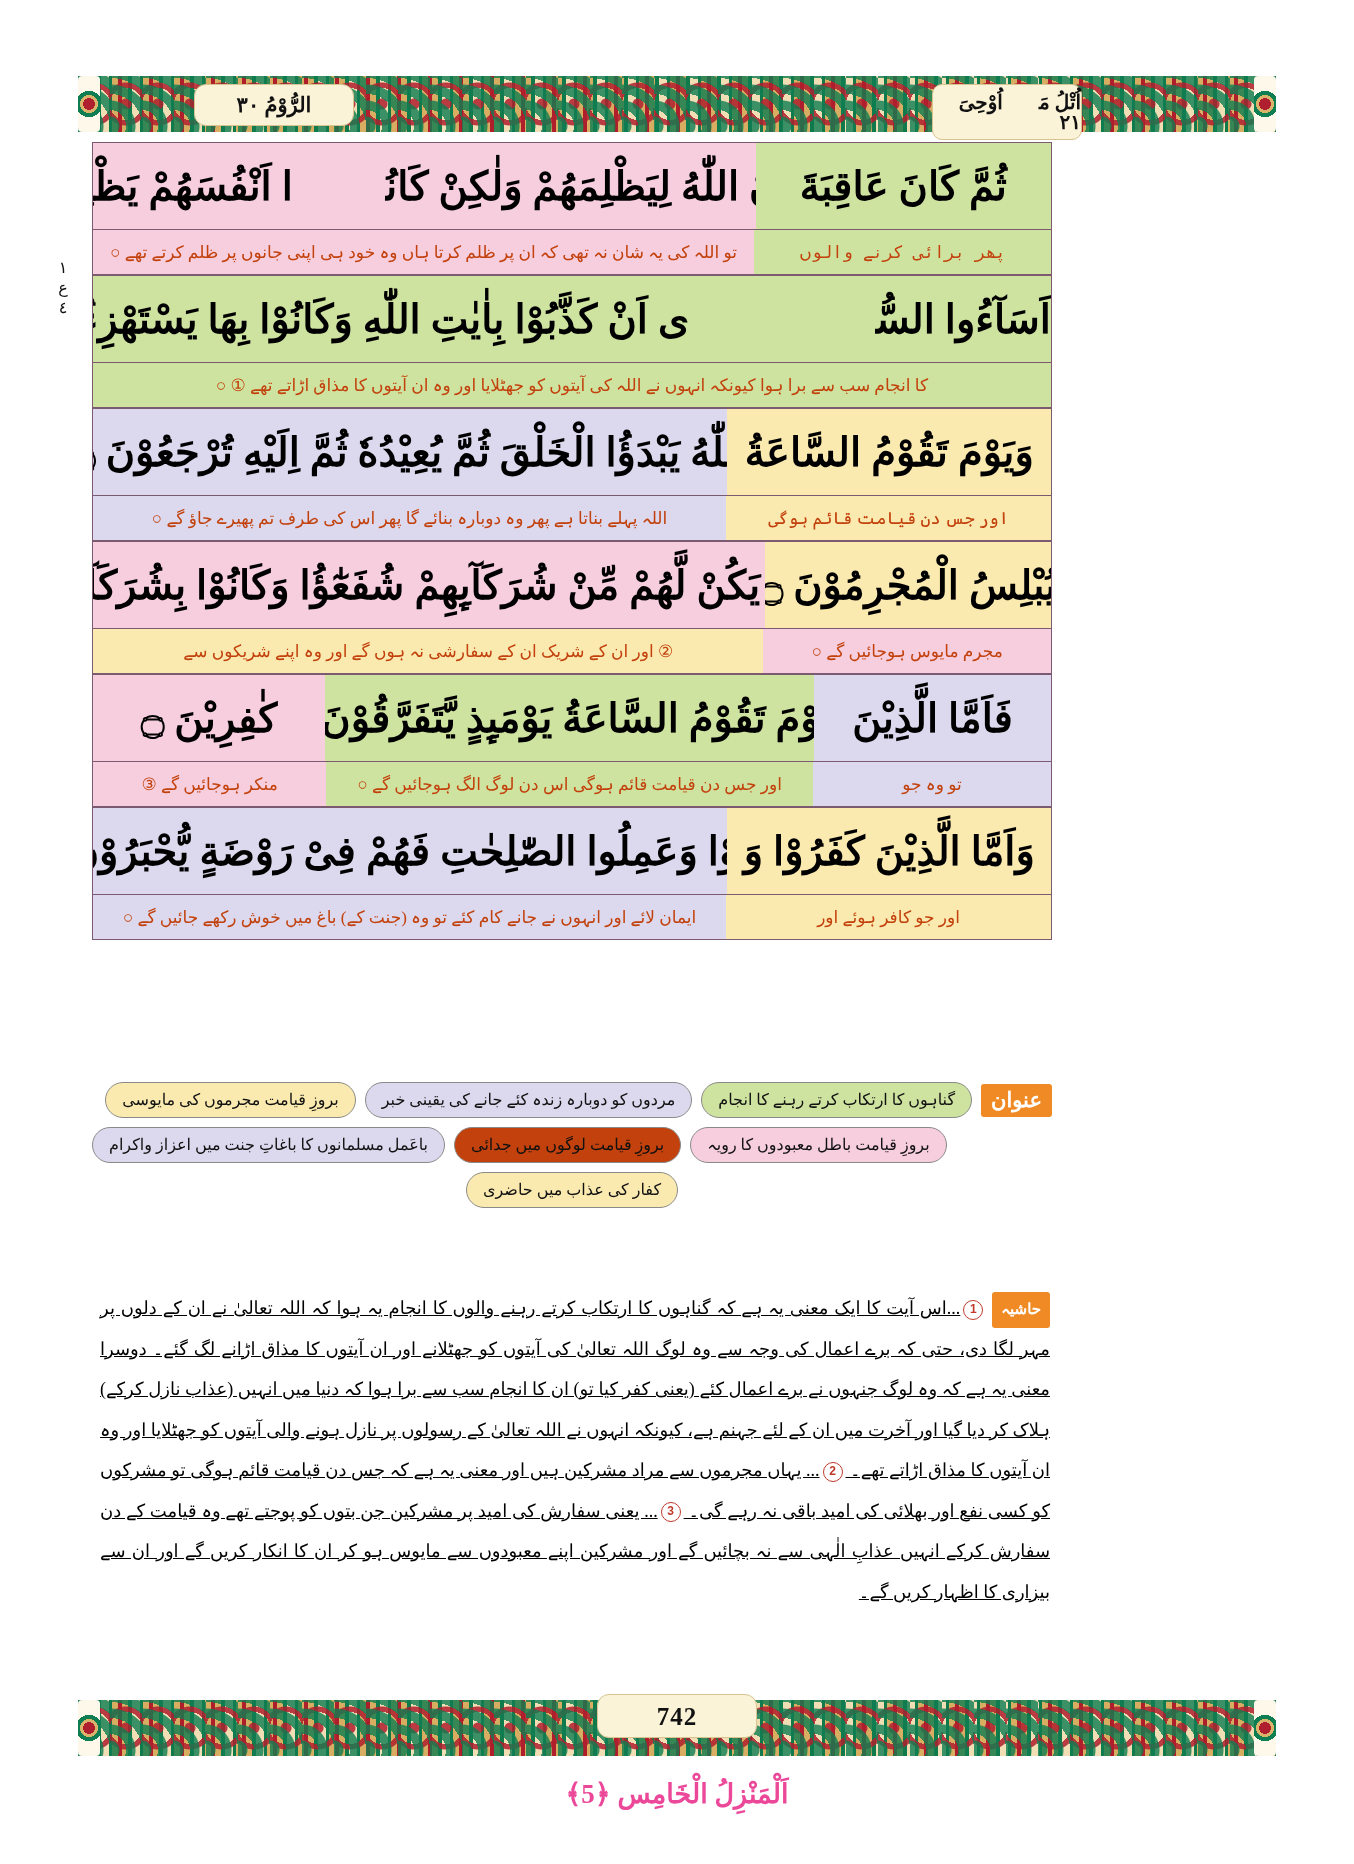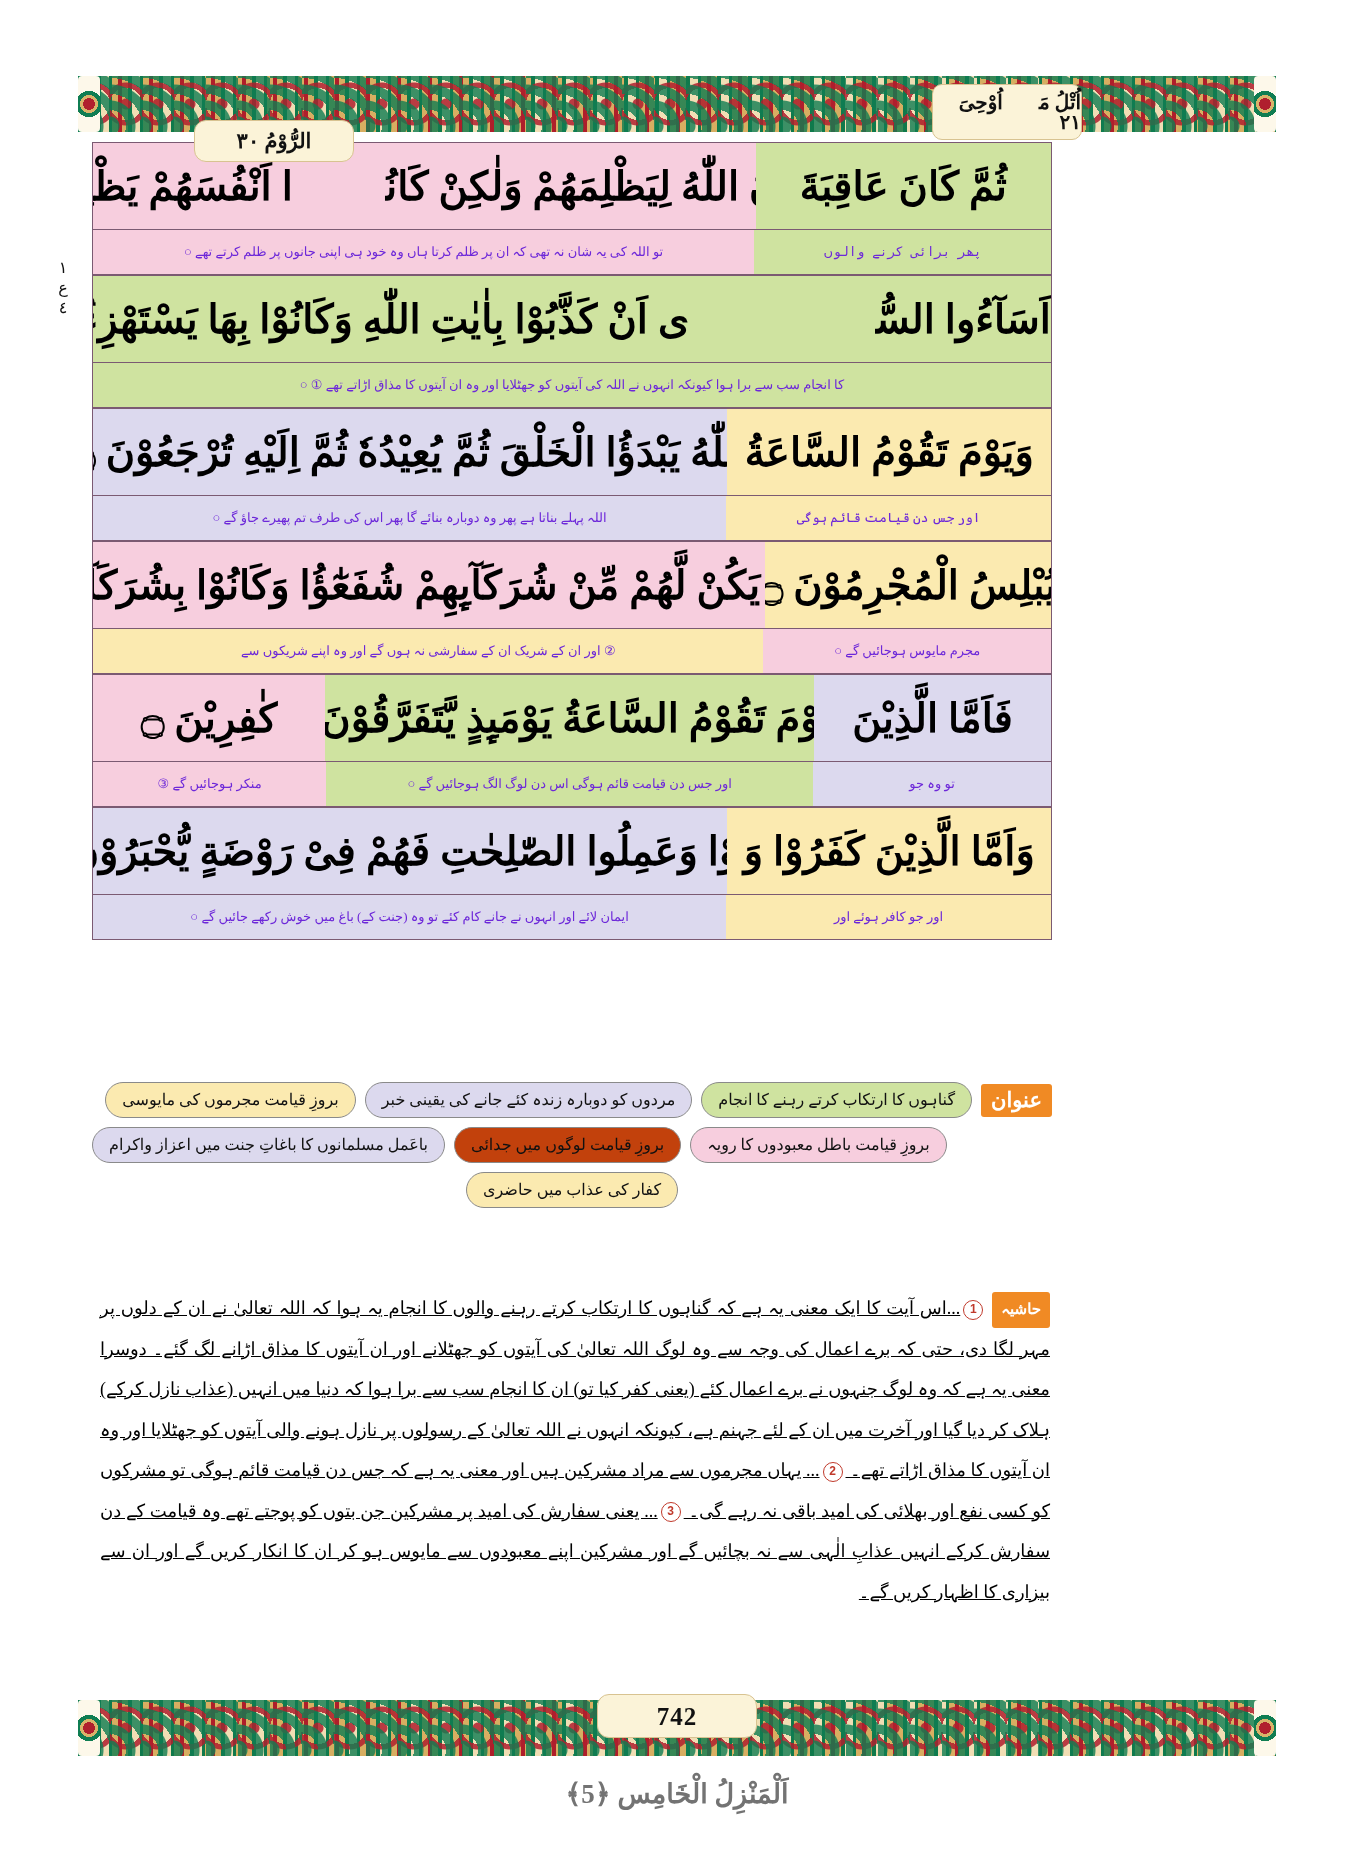--- a/index.html
+++ b/index.html
@@ -83,7 +83,7 @@
   }
   #surah-cartouche {
     top: 84px; right: 1000px; width: 160px; height: 42px;
-    font-size: 21px; font-weight: bold; margin-top: 36px;
+    font-size: 21px; font-weight: bold;
   }
   #para-cartouche {
     top: 84px; right: 272px; width: 150px; height: 56px;

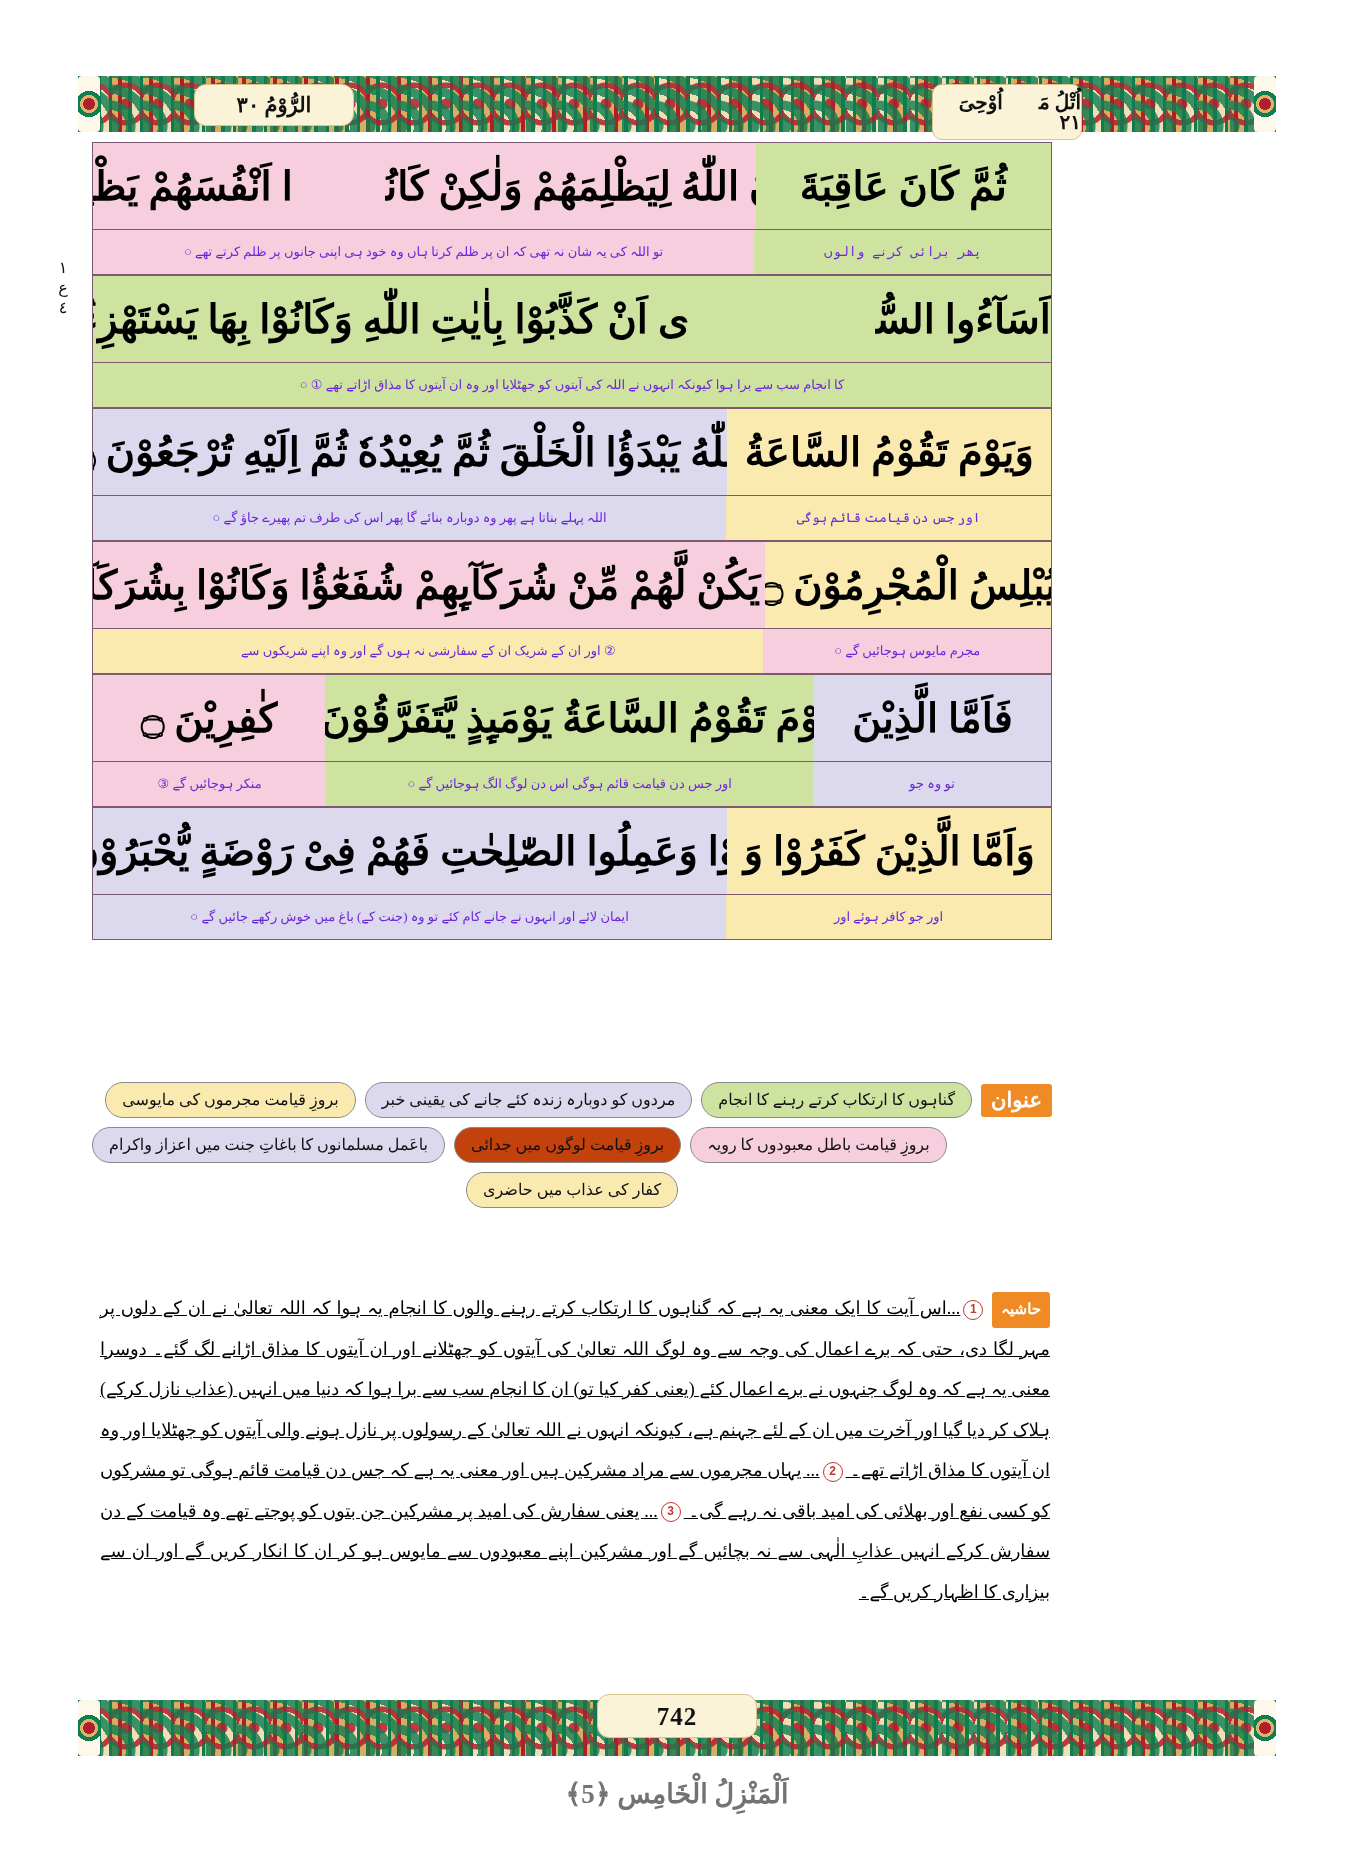--- a/index.html
+++ b/index.html
@@ -148,8 +148,8 @@
   }
   .urdu-row .seg {
     font-family: "Liberation Serif", "DejaVu Serif", serif;
-    font-size: 13px;
-    color: #6d28d9;
+    font-size: 17px;
+    color: #c2410c;
     padding: 5px 6px;
     min-height: 44px;
   }

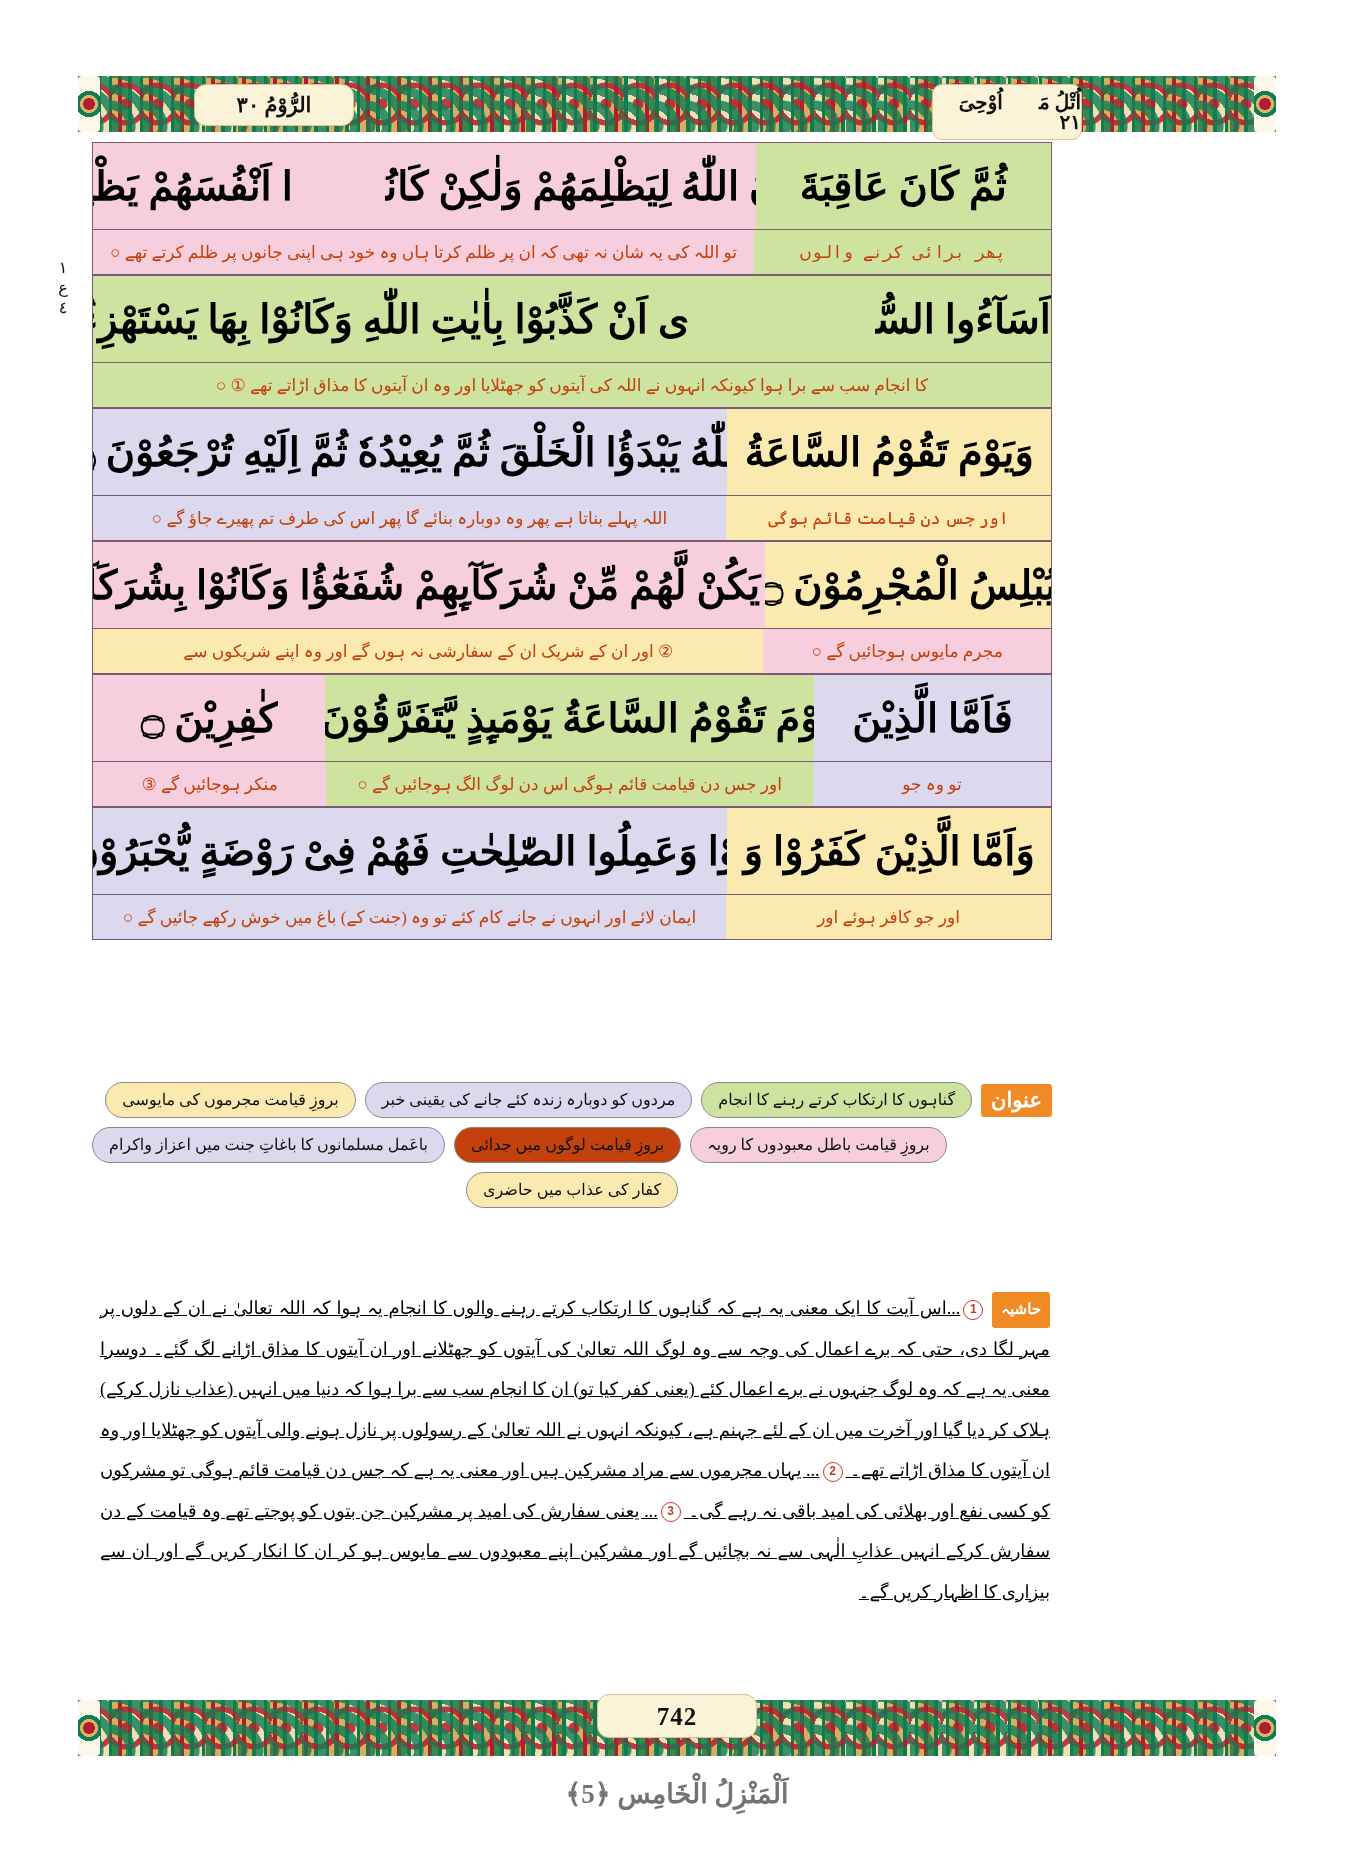--- a/index.html
+++ b/index.html
@@ -244,7 +244,7 @@
     font-family: "Liberation Serif", "DejaVu Serif", serif;
     font-size: 27px;
     font-weight: bold;
-    color: #737373;
+    color: #ec4899;
   }
 </style>
 </head>

